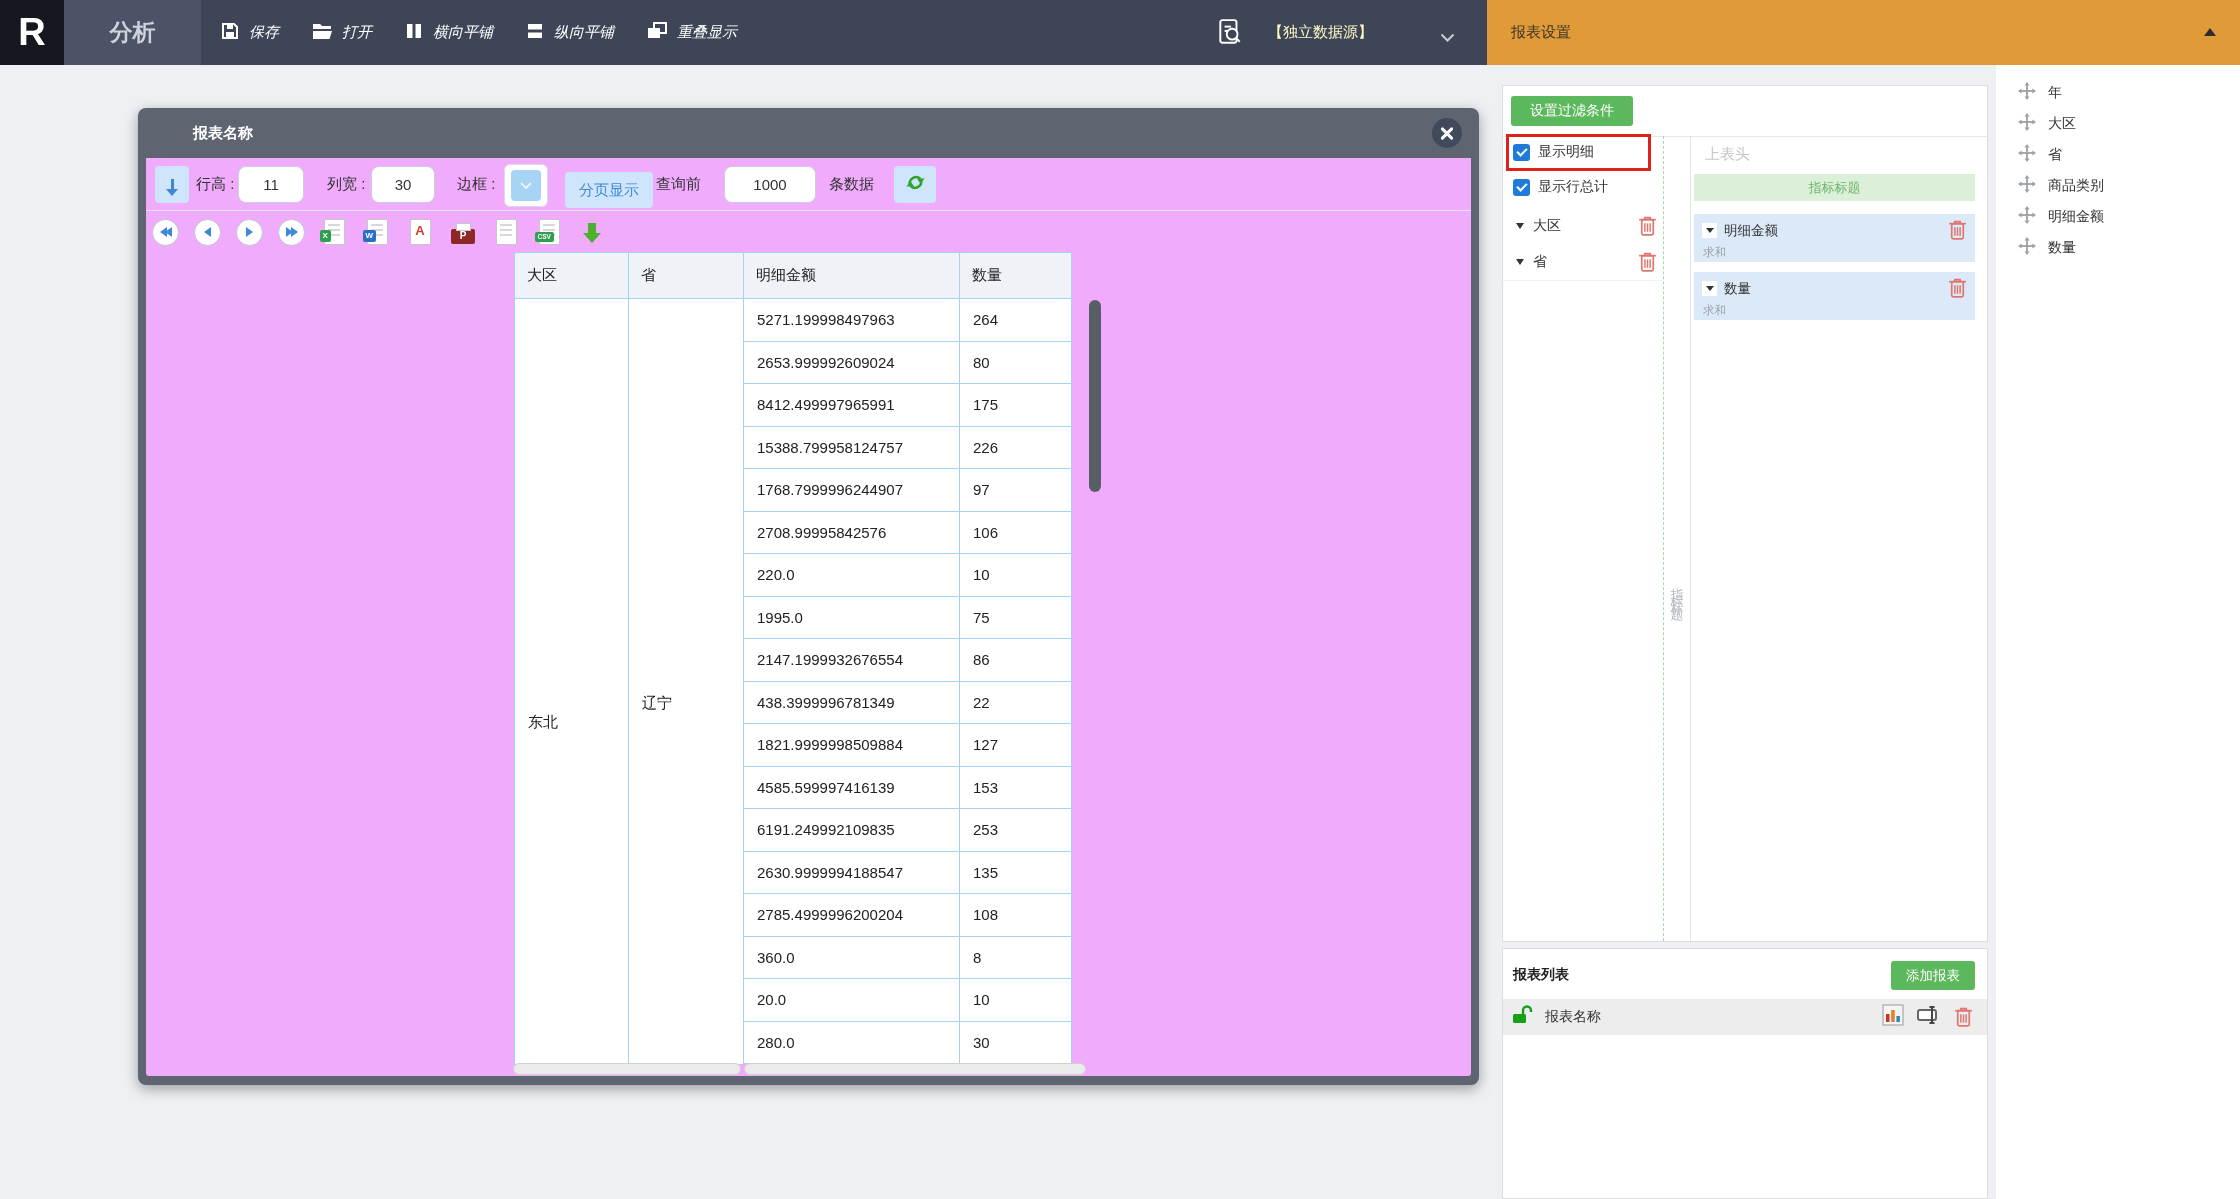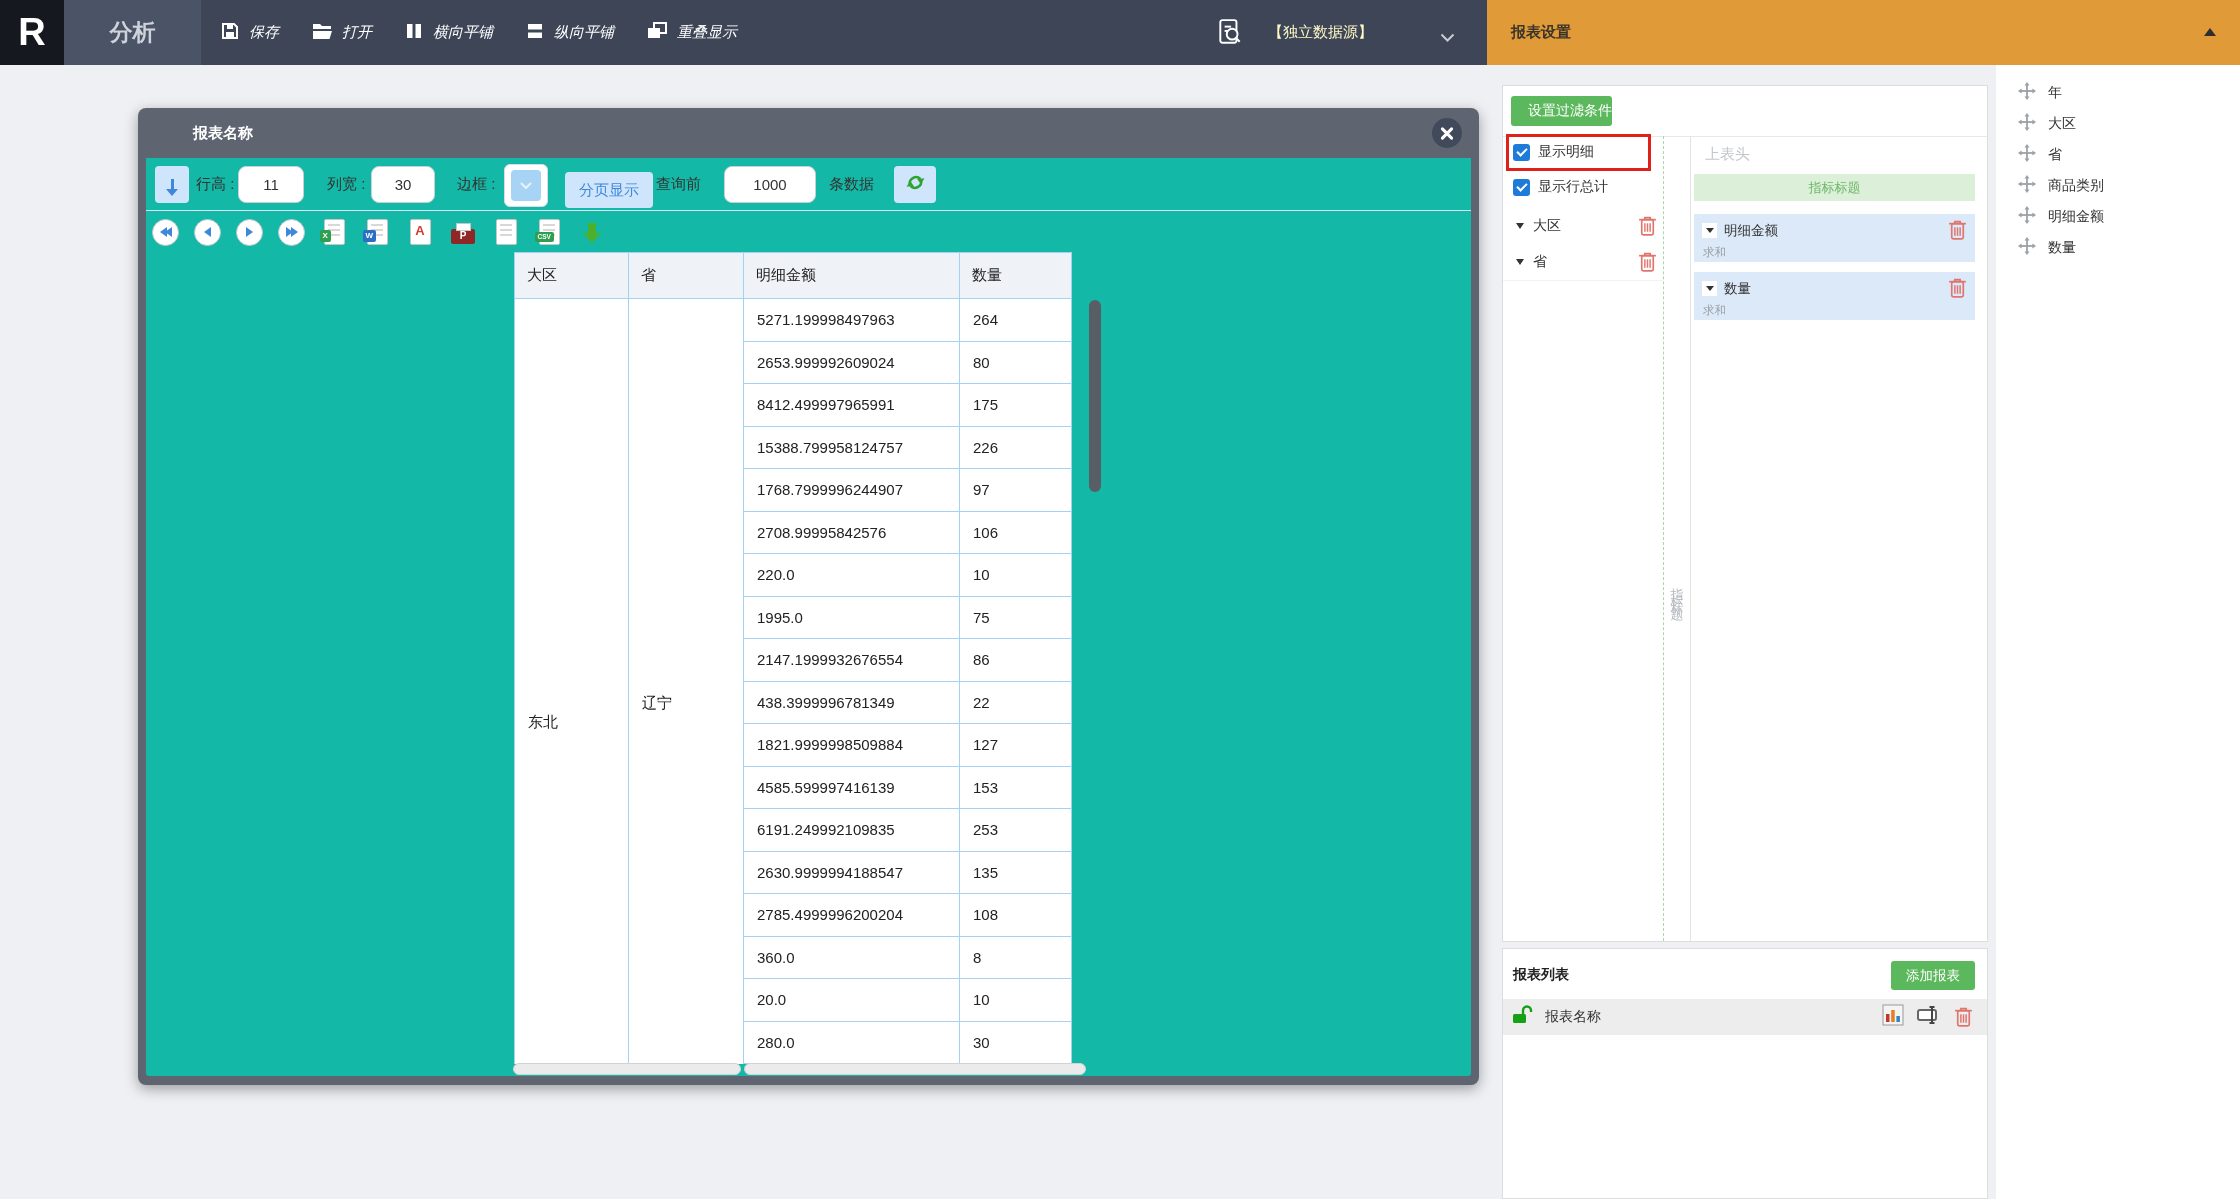--- a/index.html
+++ b/index.html
@@ -21,7 +21,7 @@
   
   .panel-header{position:absolute;left:1487px;top:0;width:753px;height:65px;background:#e09a38;}
   .panel-title{position:absolute;left:24px;top:0;height:65px;display:flex;align-items:center;
-               font-size:15px;color:#3a342a;font-weight:bold;}
+               font-size:15px;color:#3a342a;}
   .collapse-tri{position:absolute;right:24px;top:28px;width:0;height:0;border-left:6px solid transparent;
                border-right:6px solid transparent;border-bottom:8px solid #2e2e2e;cursor:pointer;}
 

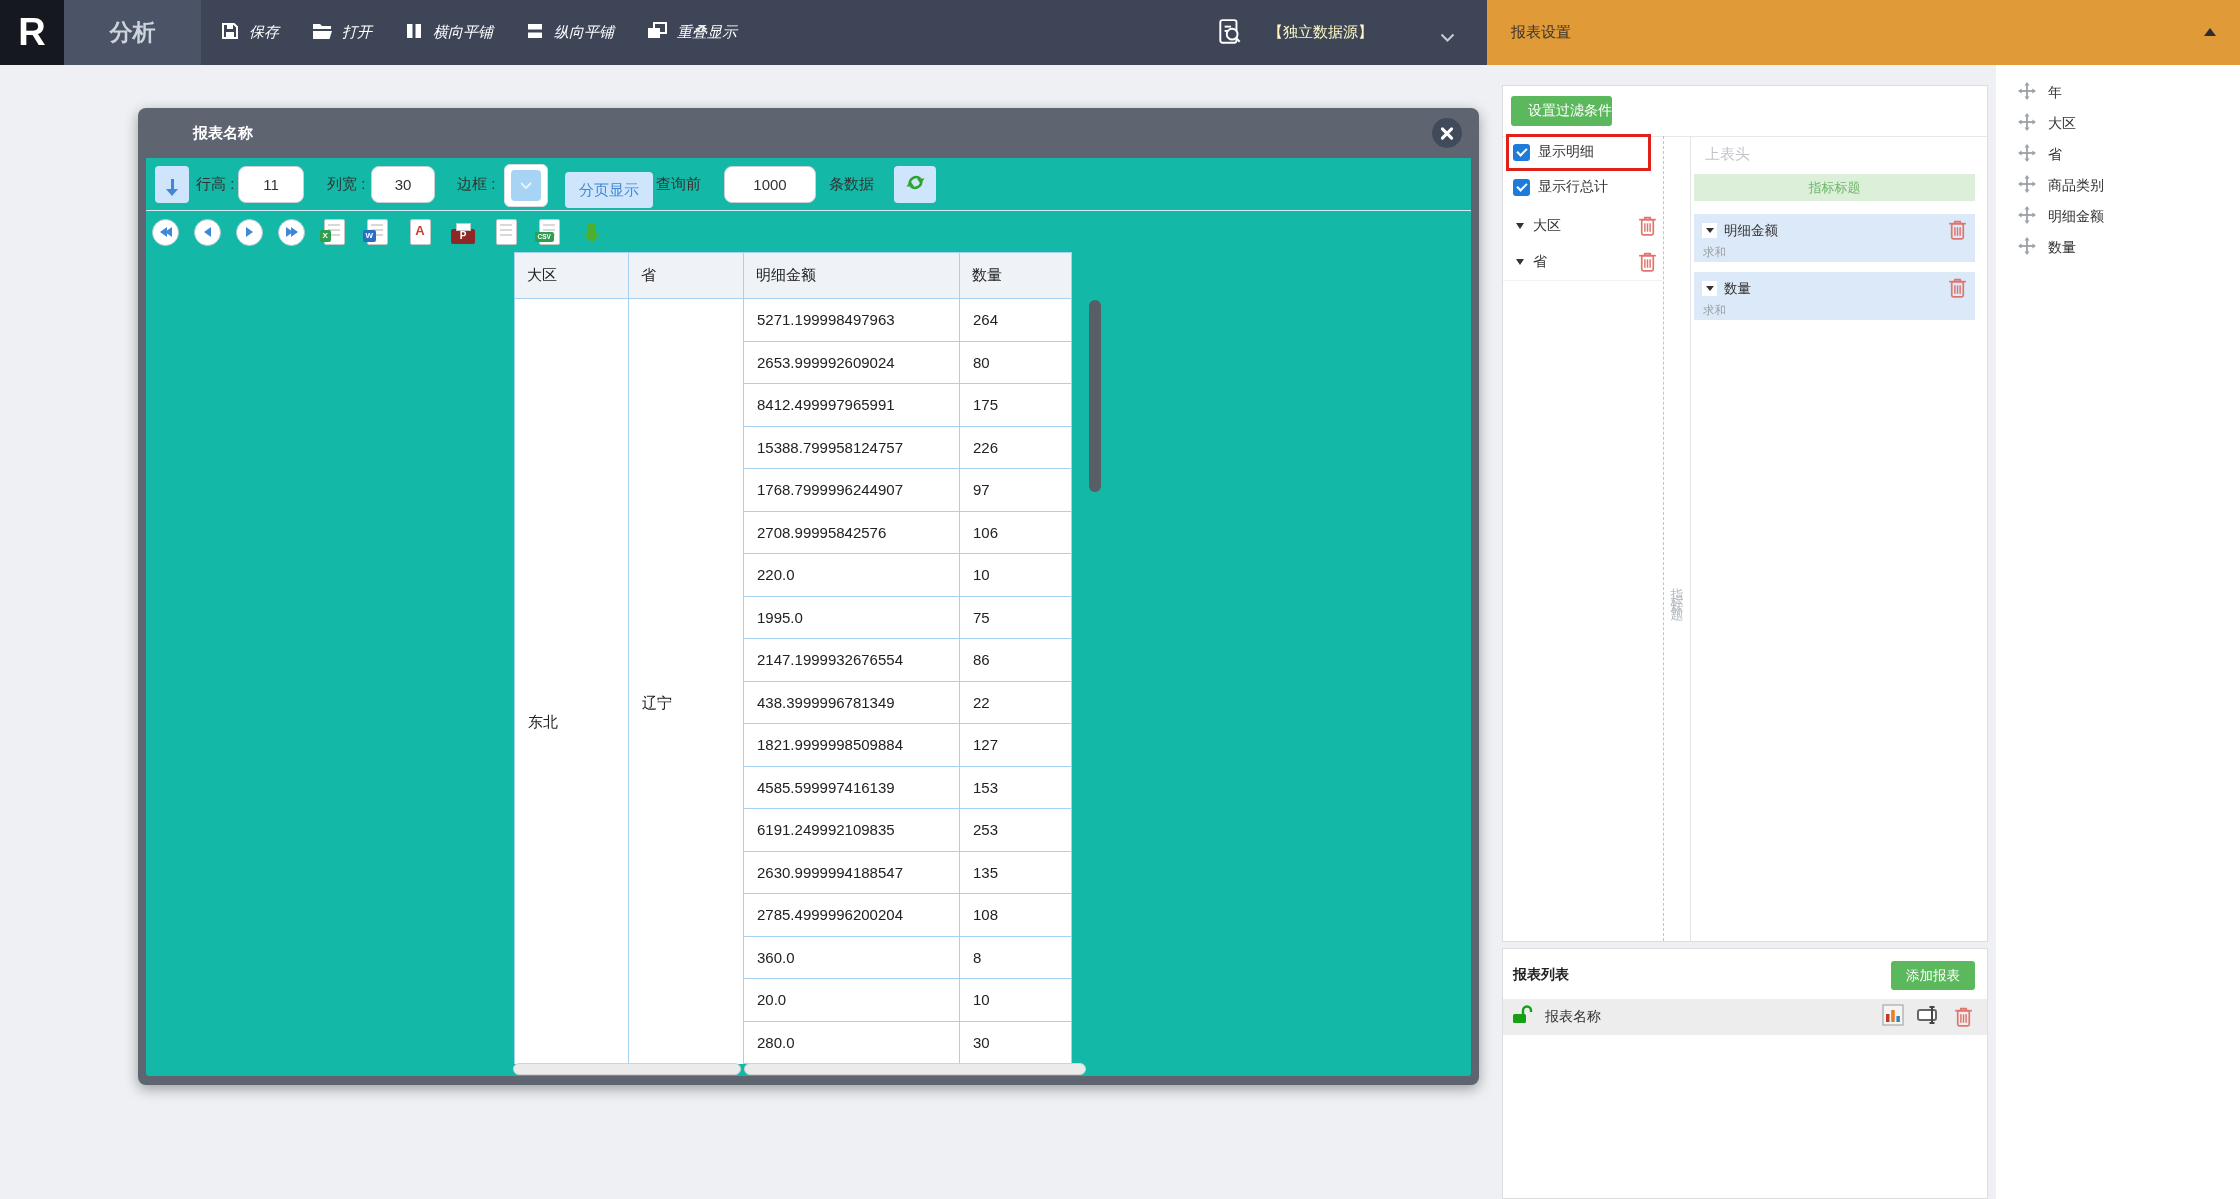--- a/index.html
+++ b/index.html
@@ -101,8 +101,8 @@
 
   .settings-card{position:absolute;left:1502px;top:85px;width:486px;height:857px;background:#fff;
         border:1px solid #ddd;box-sizing:border-box;}
-  .filter-btn{position:absolute;left:8px;top:10px;width:101px;height:30px;background:#5cb85c;color:#fff;
-        font-size:14px;border-radius:3px;display:flex;align-items:center;justify-content:flex-end;cursor:pointer;}
+  .filter-btn{position:absolute;left:8px;top:10px;width:122px;height:30px;background:#5cb85c;color:#fff;
+        font-size:14px;border-radius:3px;display:flex;align-items:center;justify-content:center;cursor:pointer;}
   .card-divider{position:absolute;left:0;top:50px;width:100%;border-top:1px solid #e8e8e8;}
   .hl-box{position:absolute;left:3px;top:48px;width:145px;height:37px;border:3px solid #e0211a;box-sizing:border-box;}
   .cb-row{position:absolute;left:10px;display:flex;align-items:center;gap:8px;font-size:14px;color:#333;cursor:pointer;}

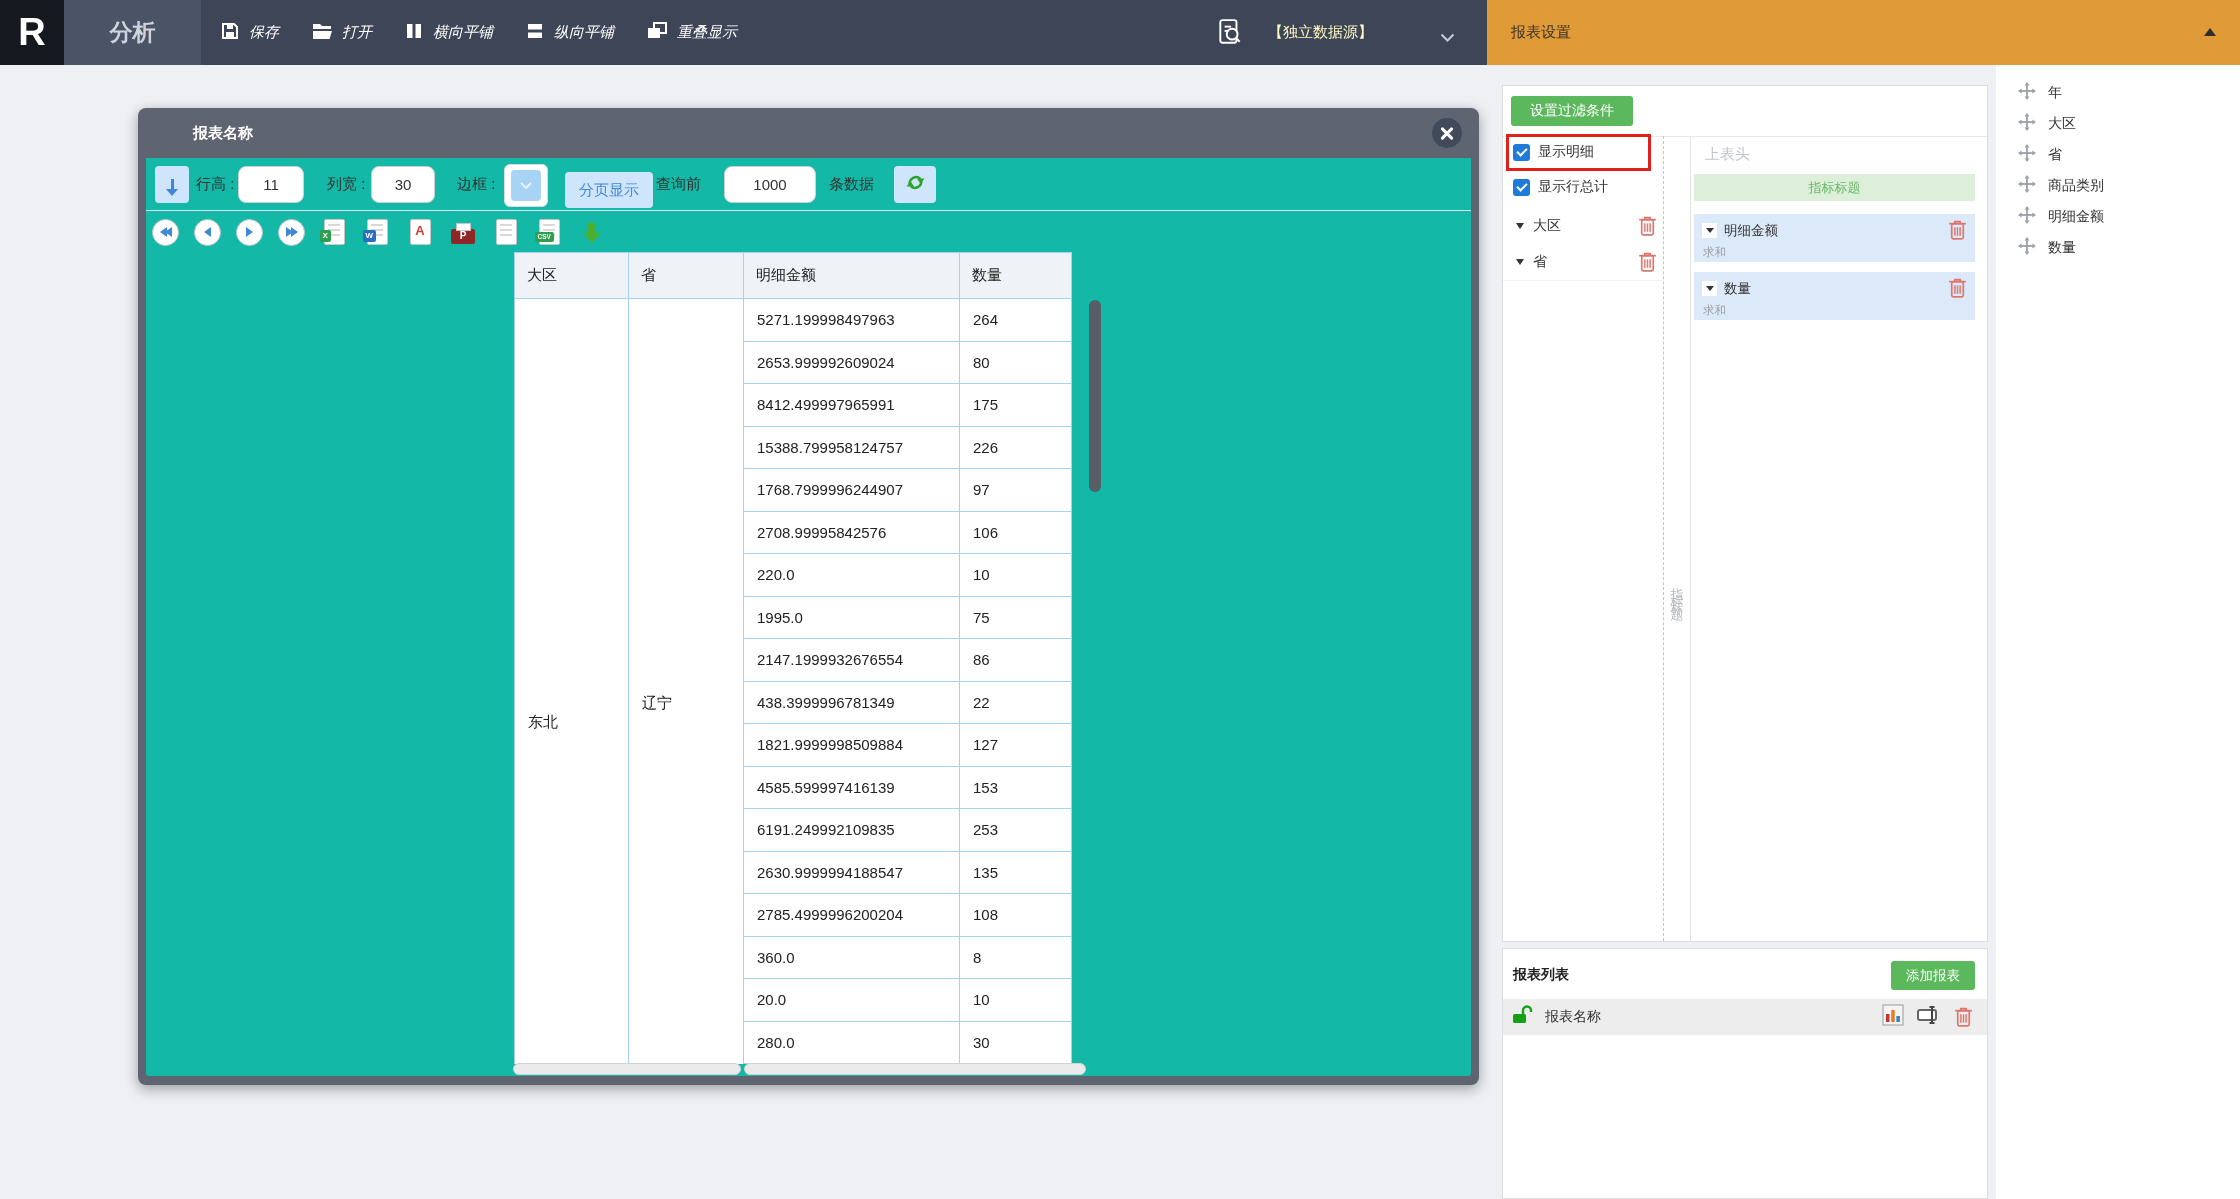--- a/index.html
+++ b/index.html
@@ -35,7 +35,7 @@
   .dialog-close i{position:absolute;left:7px;top:13.5px;width:16px;height:3px;background:#fff;border-radius:2px;display:block;}
   .dialog-close i:first-child{transform:rotate(45deg);}
   .dialog-close i:last-child{transform:rotate(-45deg);}
-  .dialog-body{position:absolute;left:8px;top:50px;right:8px;bottom:9px;background:#14b8a6;
+  .dialog-body{position:absolute;left:8px;top:50px;right:8px;bottom:9px;background:#f0abfc;
           border-radius:0 0 3px 3px;overflow:hidden;}
 
   

